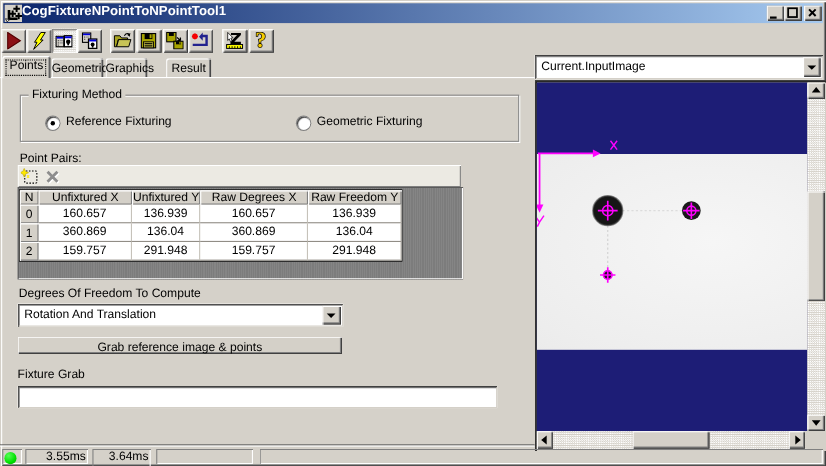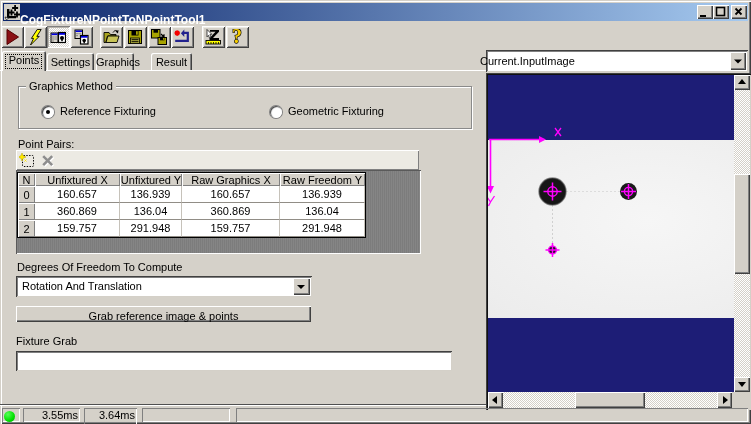--- a/index.html
+++ b/index.html
@@ -12,7 +12,7 @@
                   inset -1px -1px 0 #404040, inset -2px -2px 0 #808080;}
   .titlebar{left:3px;top:3px;width:745px;height:18px;
        background:linear-gradient(to right,#0a246a,#a6caf0);}
-  .title-text{left:17px;top:10px;color:#fff;font-weight:bold;font-size:12px;line-height:15px;white-space:nowrap;}
+  .title-text{left:17px;top:0;color:#fff;font-weight:bold;font-size:12px;line-height:15px;white-space:nowrap;}
   .capbtn{width:16px;height:14px;top:2px;background:#d4d0c8;
        box-shadow:inset 1px 1px 0 #fff, inset -1px -1px 0 #404040, inset -2px -2px 0 #808080;
        text-align:center;}

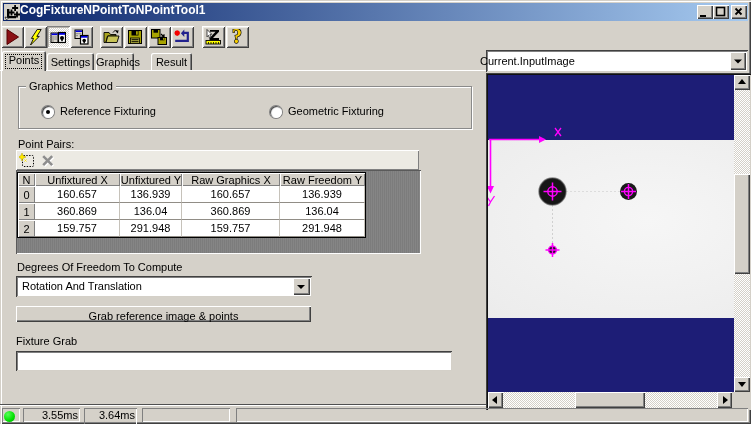--- a/index.html
+++ b/index.html
@@ -163,7 +163,7 @@
 </div>
 
 <div class="abs tab active" style="left:2px;width:44px;"><span style="position:absolute;left:3px;top:3px;right:4px;bottom:2px;border:1px dotted #000;"></span>Points</div>
-<div class="abs tab" style="left:47px;width:47px;">Settings</div>
+<div class="abs tab" style="left:47px;width:47px;">Geometric</div>
 <div class="abs tab" style="left:96px;width:38px;">Graphics</div>
 <div class="abs tab" style="left:151px;width:41px;">Result</div>
 <div class="abs" style="left:0px;top:70px;width:486px;height:1px;background:#fff;"></div>

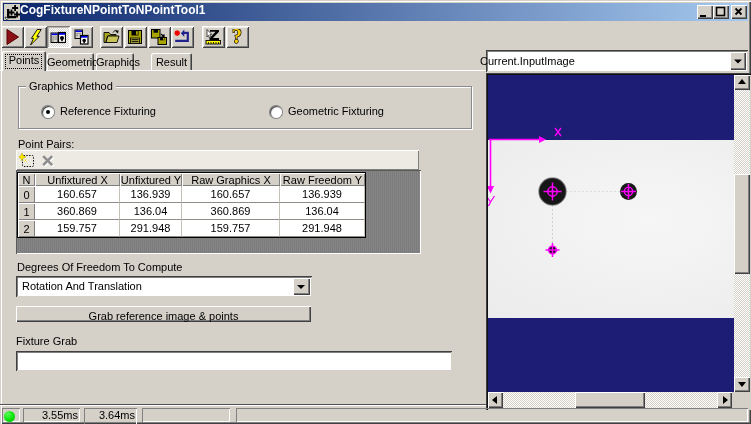--- a/index.html
+++ b/index.html
@@ -239,7 +239,7 @@
 <div class="abs sunken" style="left:16px;top:351px;width:436px;height:20px;"></div>
 
 <div class="abs sunken" style="left:486px;top:50px;width:262px;height:22px;"></div>
-<div class="abs lbl" style="left:480px;top:55px;">Current.InputImage</div>
+<div class="abs lbl" style="left:492px;top:55px;">Current.InputImage</div>
 <div class="abs btn3d" style="left:730px;top:52px;width:16px;height:18px;">
   <svg width="16" height="18">
       <path d="M4 7.5 L12 7.5 L8 11.5 Z" fill="#000"></path>

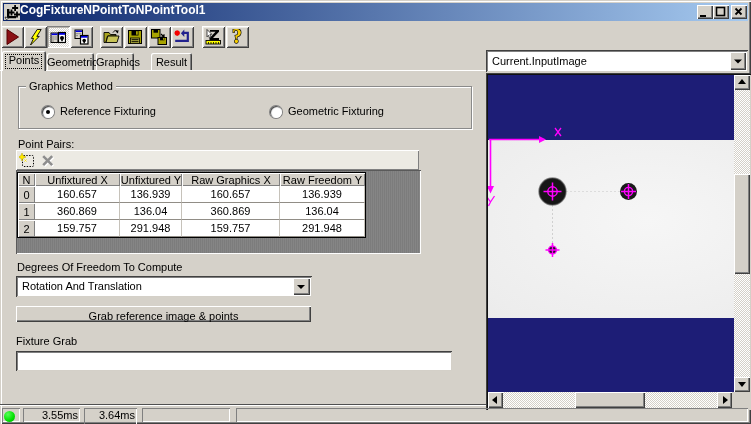--- a/index.html
+++ b/index.html
@@ -169,7 +169,7 @@
 <div class="abs" style="left:0px;top:70px;width:486px;height:1px;background:#fff;"></div>
 
 <div class="abs groupbox" style="left:18px;top:86px;width:452px;height:41px;"></div>
-<div class="abs lbl" style="left:26px;top:80px;background:#d5d1c9;padding:0 3px;">Graphics Method</div>
+<div class="abs lbl" style="left:26px;top:80px;background:#d5d1c9;padding:0 3px;">Fixturing Method</div>
 <div class="abs" style="left:42px;top:106px;width:12px;height:12px;border-radius:50%;background:#fff;
      box-shadow:inset 1px 1px 1px #404040, inset -1px -1px 1px #fff, 0 0 0 1px #808080;"></div>
 <div class="abs" style="left:46px;top:110px;width:4px;height:4px;border-radius:50%;background:#000;"></div>

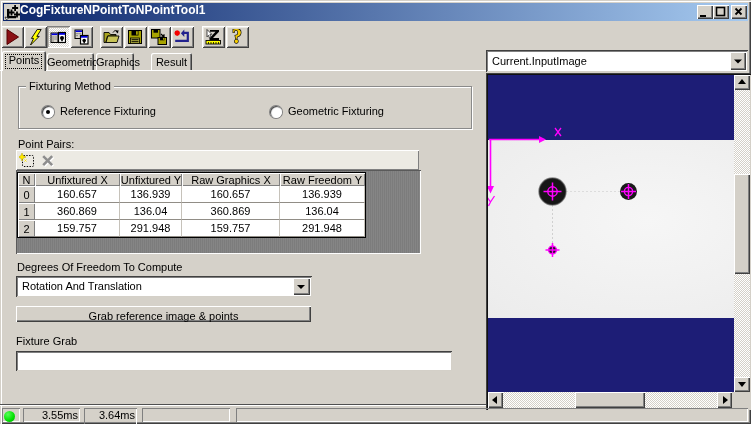--- a/index.html
+++ b/index.html
@@ -200,7 +200,7 @@
         <td class="rh" style="width:17px;">N</td>
         <td style="width:85px;">Unfixtured X</td>
         <td style="width:62px;">Unfixtured Y</td>
-        <td style="width:98px;">Raw Graphics X</td>
+        <td style="width:98px;">Raw Degrees X</td>
         <td style="width:85px;">Raw Freedom Y</td>
       </tr>
   <tr>

